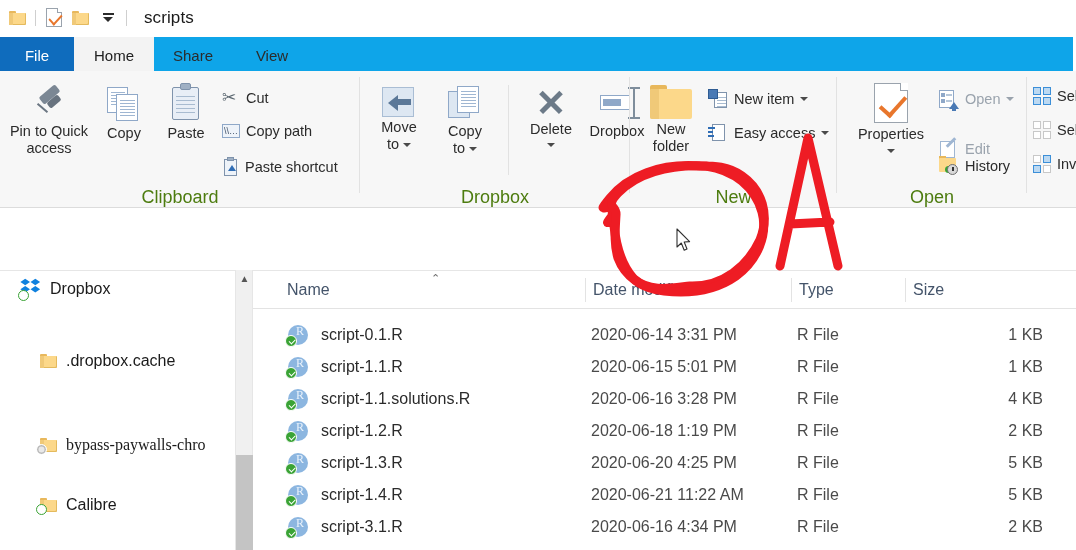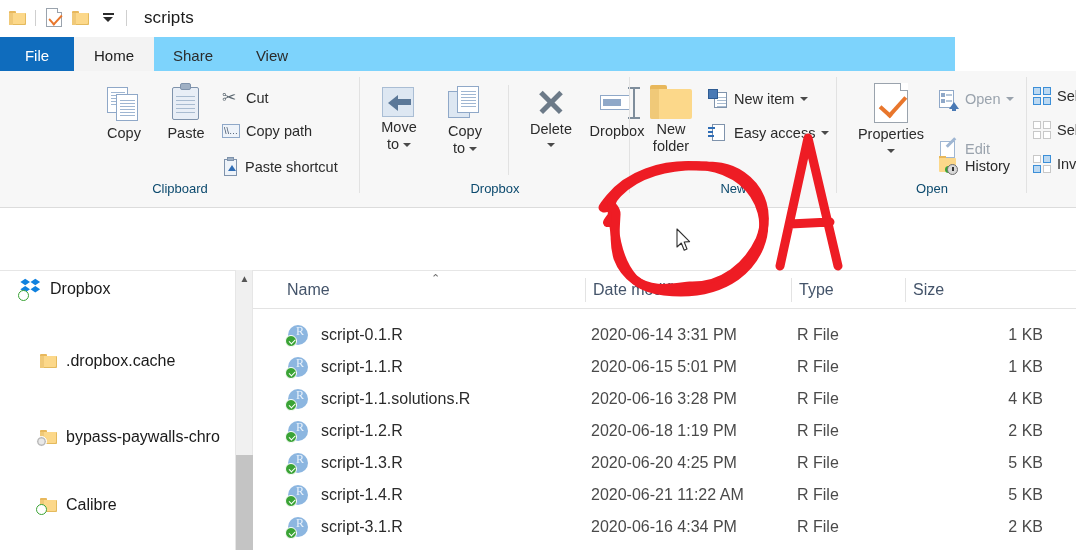--- a/index.html
+++ b/index.html
@@ -39,7 +39,7 @@
   .dd-bar { width:11px;height:2px;background:#2b2b2b;margin-bottom:2px; }
 
   
-  .tabstrip { position:absolute; left:0; top:37px; width:955px; height:36px; background:#7dd3fc; }
+  .tabstrip { position:absolute; left:0; top:37px; width:1073px; height:36px; background:#0ea5e9; }
   .tabstrip .underline { position:absolute; left:0; bottom:0; width:1076px; height:1px; background:#dfdfdf;}
   .tab { position:absolute; top:0; height:36px; display:flex; align-items:center; justify-content:center;
          font-size:15px; color:#2b2b2b; }

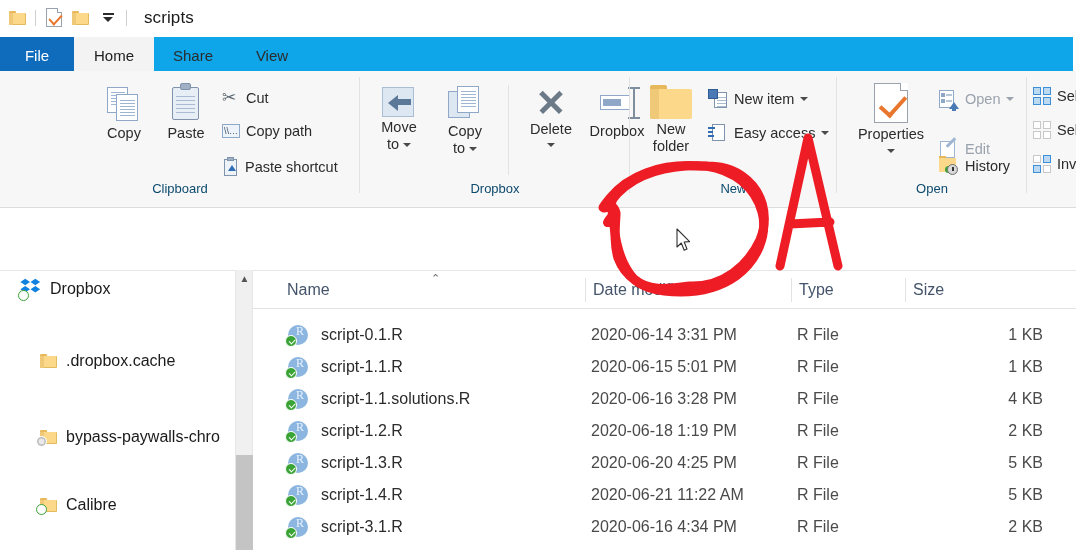--- a/index.html
+++ b/index.html
@@ -258,6 +258,15 @@
 
     <div class="rb-group" style="left:0;width:360px;">
 
+      <div class="bigbtn" style="left:4px; top:14px; width:90px;">
+        <div class="pin">
+          <div class="head"></div>
+            <div class="nd"></div>
+            <div class="needle"></div>
+        </div>
+        <div class="lbl">Pin to Quick</div>
+        <div class="lbl">access</div>
+      </div>
 
       <div class="bigbtn" style="left:96px; top:14px; width:56px;">
         <div class="pages">

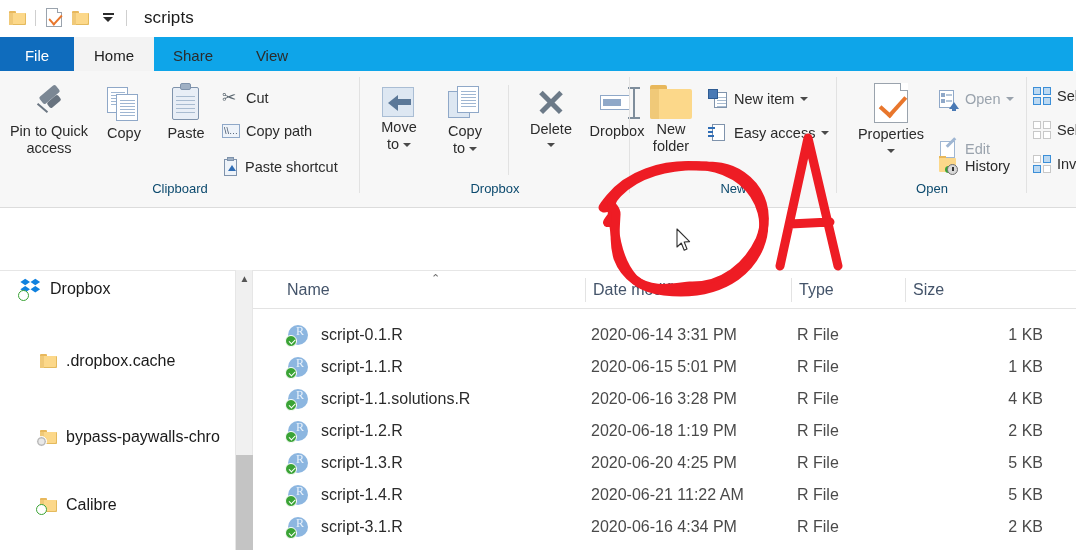--- a/index.html
+++ b/index.html
@@ -52,7 +52,7 @@
   .ribbon { position:absolute; left:0; top:71px; width:1076px; height:137px; background:#f7f7f7;
             border-bottom:1px solid #dcdcdc; }
   .rb-group { position:absolute; top:0; height:137px; }
-  .rb-group .glabel { position:absolute; bottom:12px; width:100%; text-align:center; font-size:13px; color:#0c4a6e; }
+  .rb-group .glabel { position:absolute; bottom:0; width:100%; text-align:center; font-size:18px; color:#4d7c0f; }
   .rb-div { position:absolute; top:6px; width:1px; height:116px; background:#e2e2e2; }
 
   .bigbtn { position:absolute; display:flex; flex-direction:column; align-items:center; }

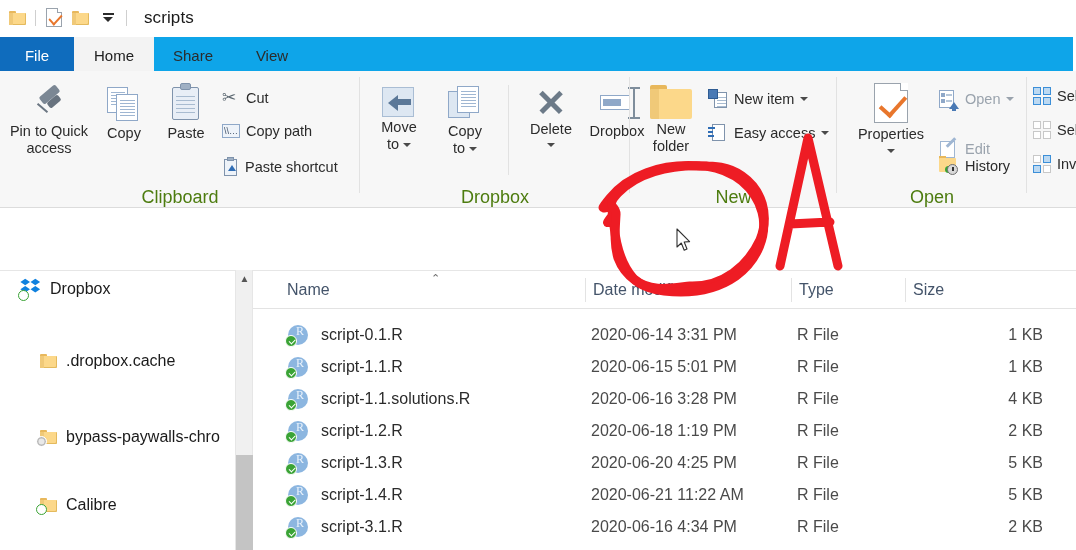--- a/index.html
+++ b/index.html
@@ -586,7 +586,7 @@
       <span class="txt">.dropbox.cache</span>
     </div>
 
-    <div class="nav-item nav-child" style="top:76px;">
+    <div class="nav-item nav-child" style="top:84px;font-family:Liberation Serif, serif;">
       <div style="position:relative;">
         <div class="folder">
             <div class="tab"></div>

